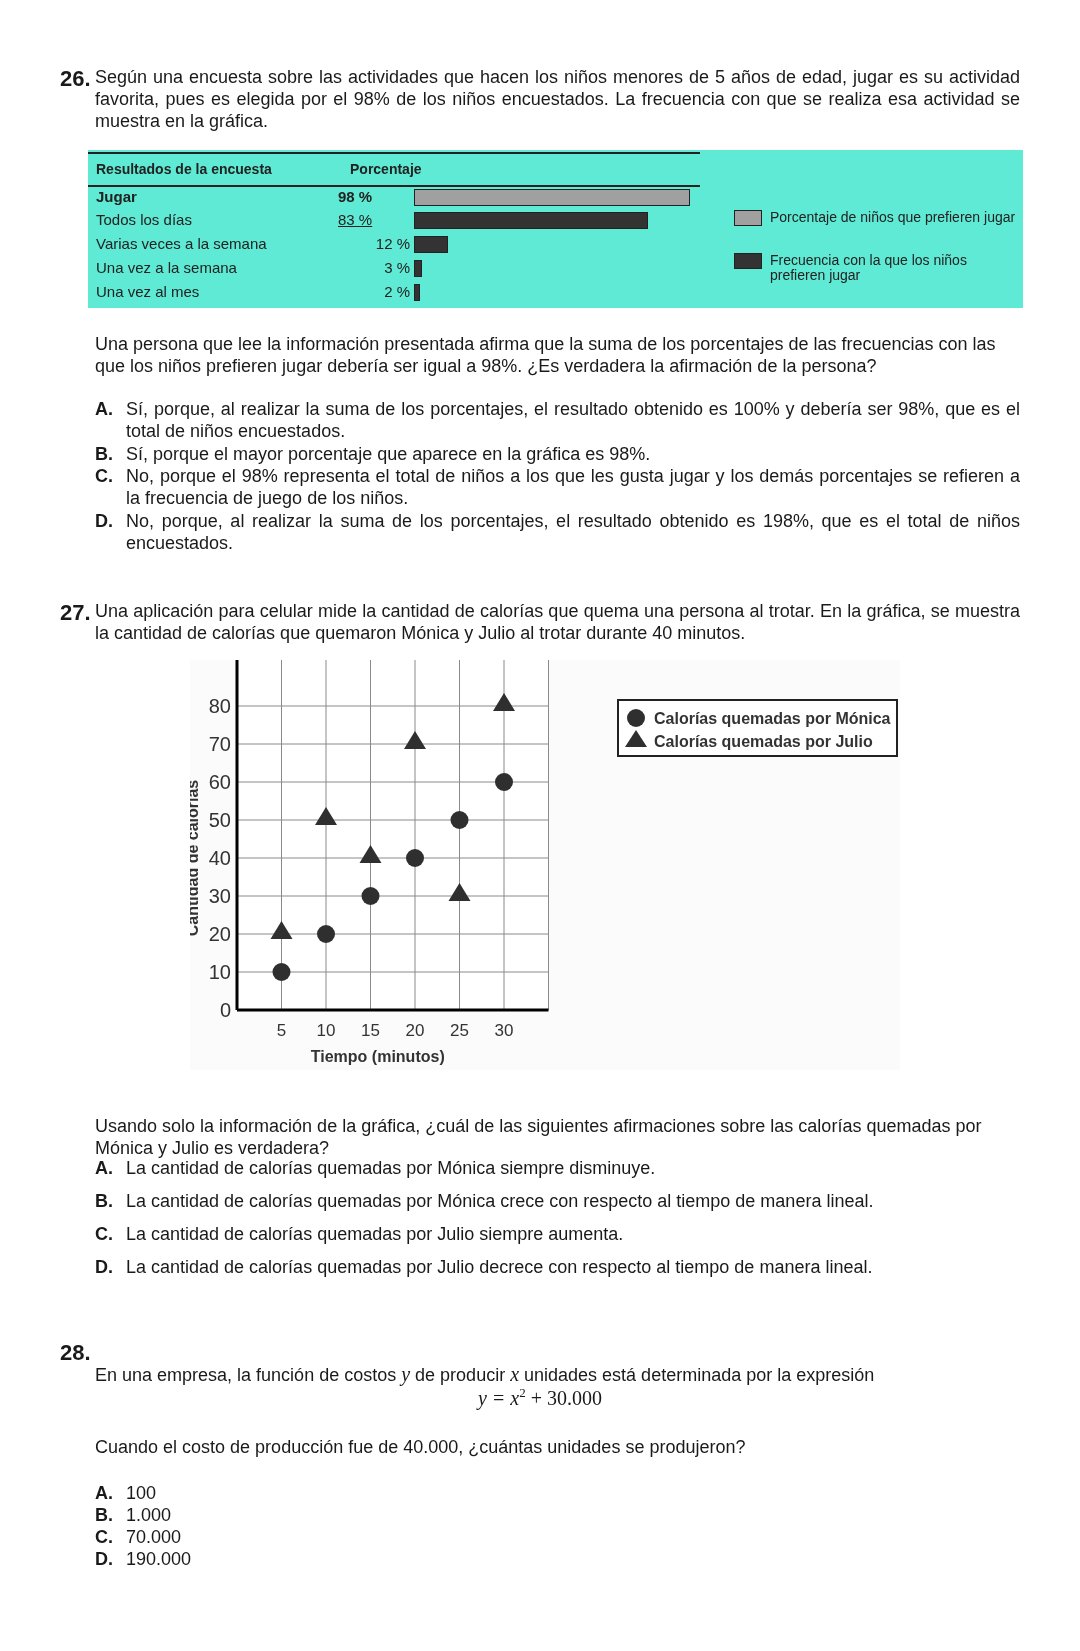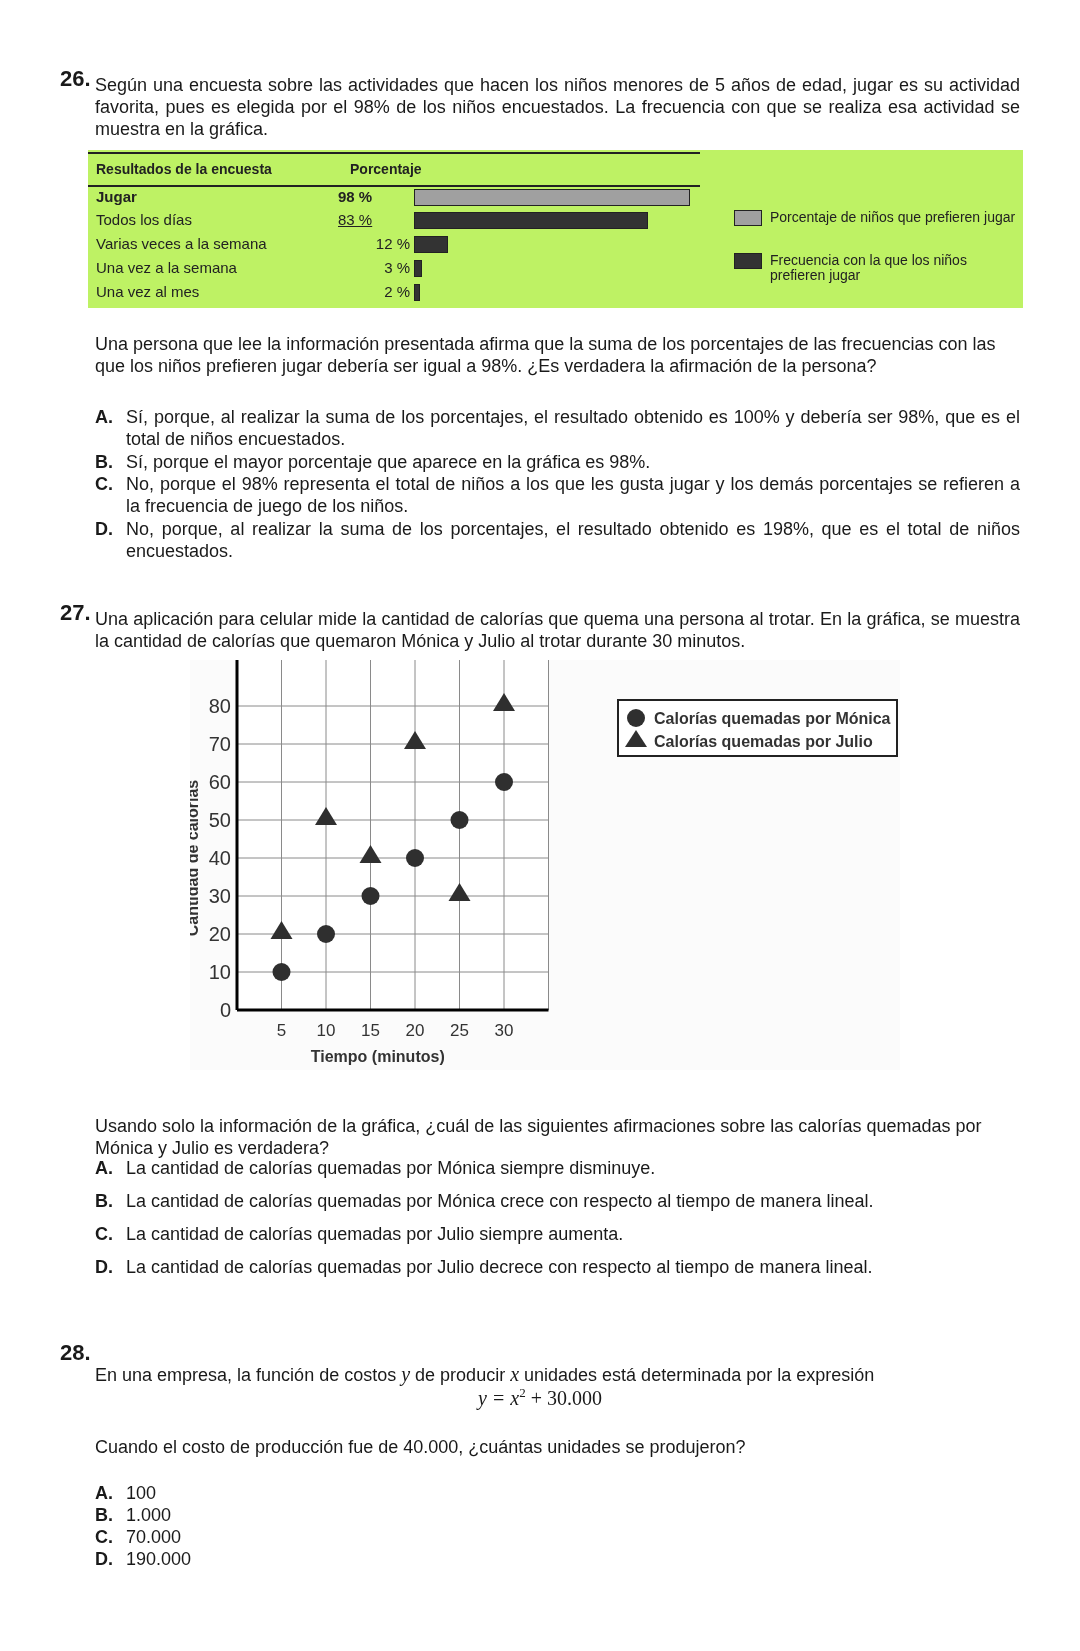--- a/index.html
+++ b/index.html
@@ -10,7 +10,7 @@
   .opt { position:absolute; left:95px; width:925px; font-size:18px; line-height:22px; }
   .opt .lt { position:absolute; left:0; top:0; font-weight:bold; }
   .opt .tx { display:block; padding-left:31px; }
-  .justify { text-align:justify;margin-top:8px; }
+  .justify { text-align:justify; }
   .fig1 { position:absolute; left:88px; top:150px; width:935px; height:158px; background:#bef264; }
   .rule { position:absolute; background:#222; height:2px; }
   .bl { position:absolute; font-size:15px; color:#222; }

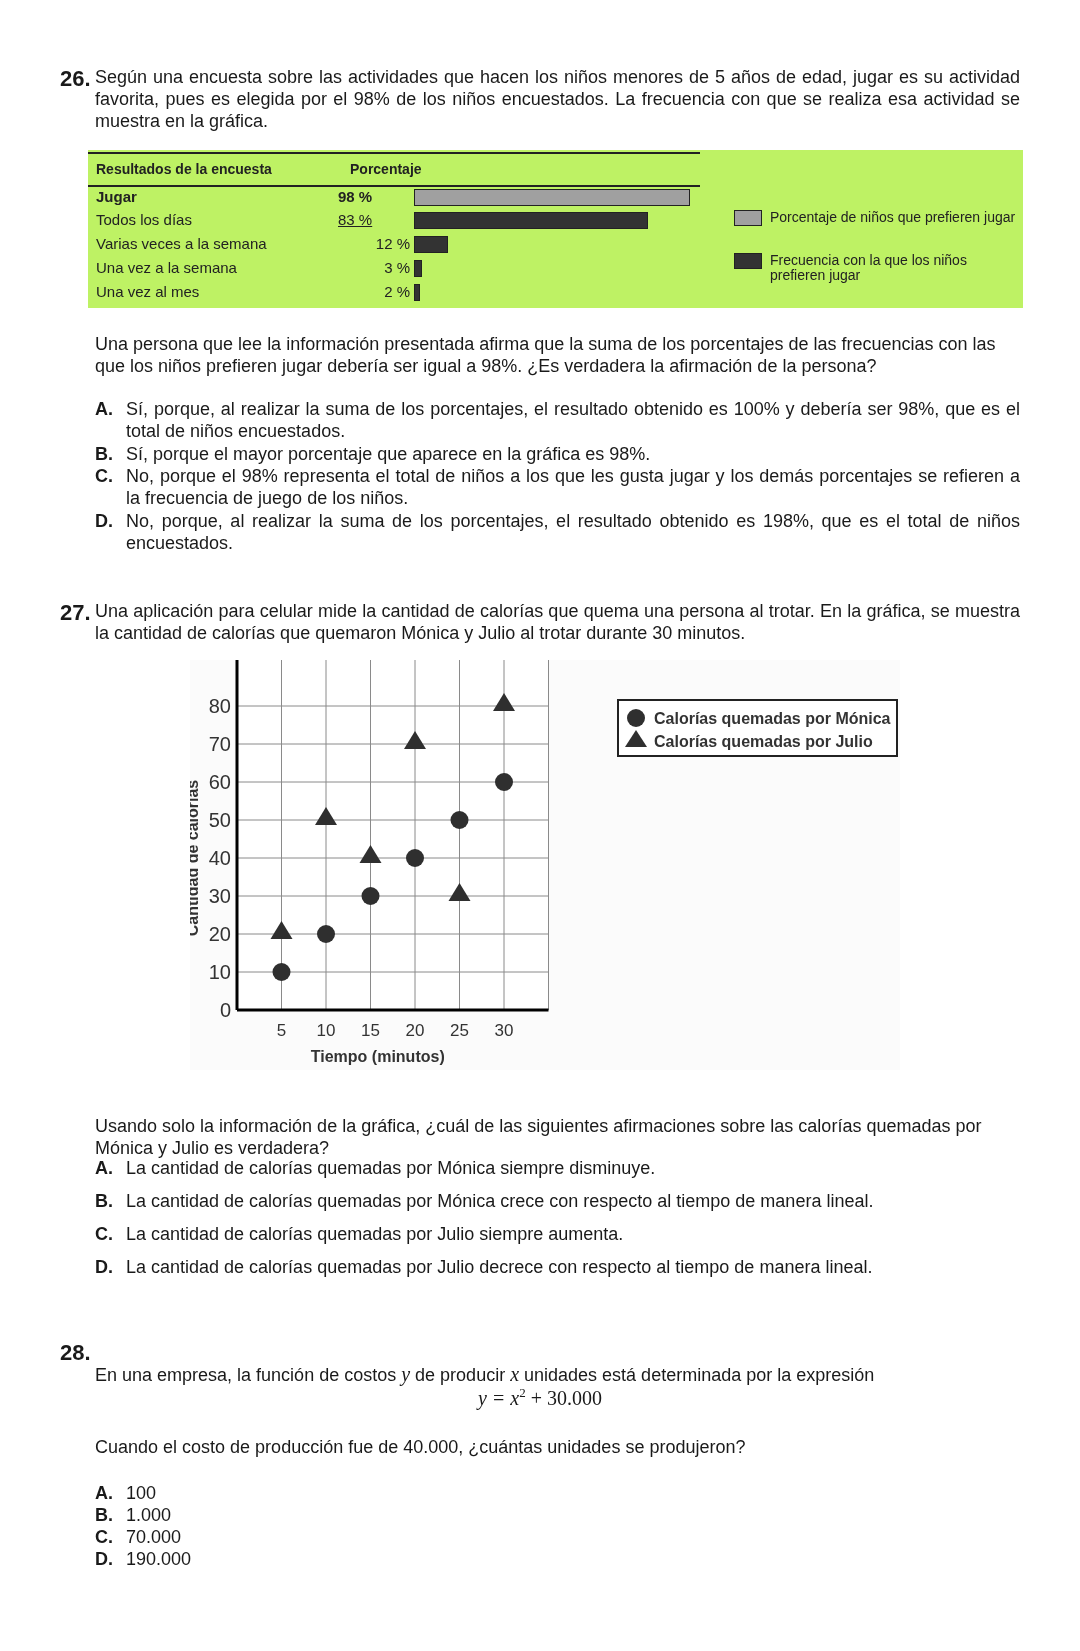--- a/index.html
+++ b/index.html
@@ -11,7 +11,7 @@
   .opt .lt { position:absolute; left:0; top:0; font-weight:bold; }
   .opt .tx { display:block; padding-left:31px; }
   .justify { text-align:justify; }
-  .fig1 { position:absolute; left:88px; top:150px; width:935px; height:158px; background:#bef264; }
+  .fig1 { position:absolute; left:88px; top:150px; width:935px; height:158px; background:#5eead4; }
   .rule { position:absolute; background:#222; height:2px; }
   .bl { position:absolute; font-size:15px; color:#222; }
   .bar { position:absolute; border:1px solid #222; box-sizing:border-box; }

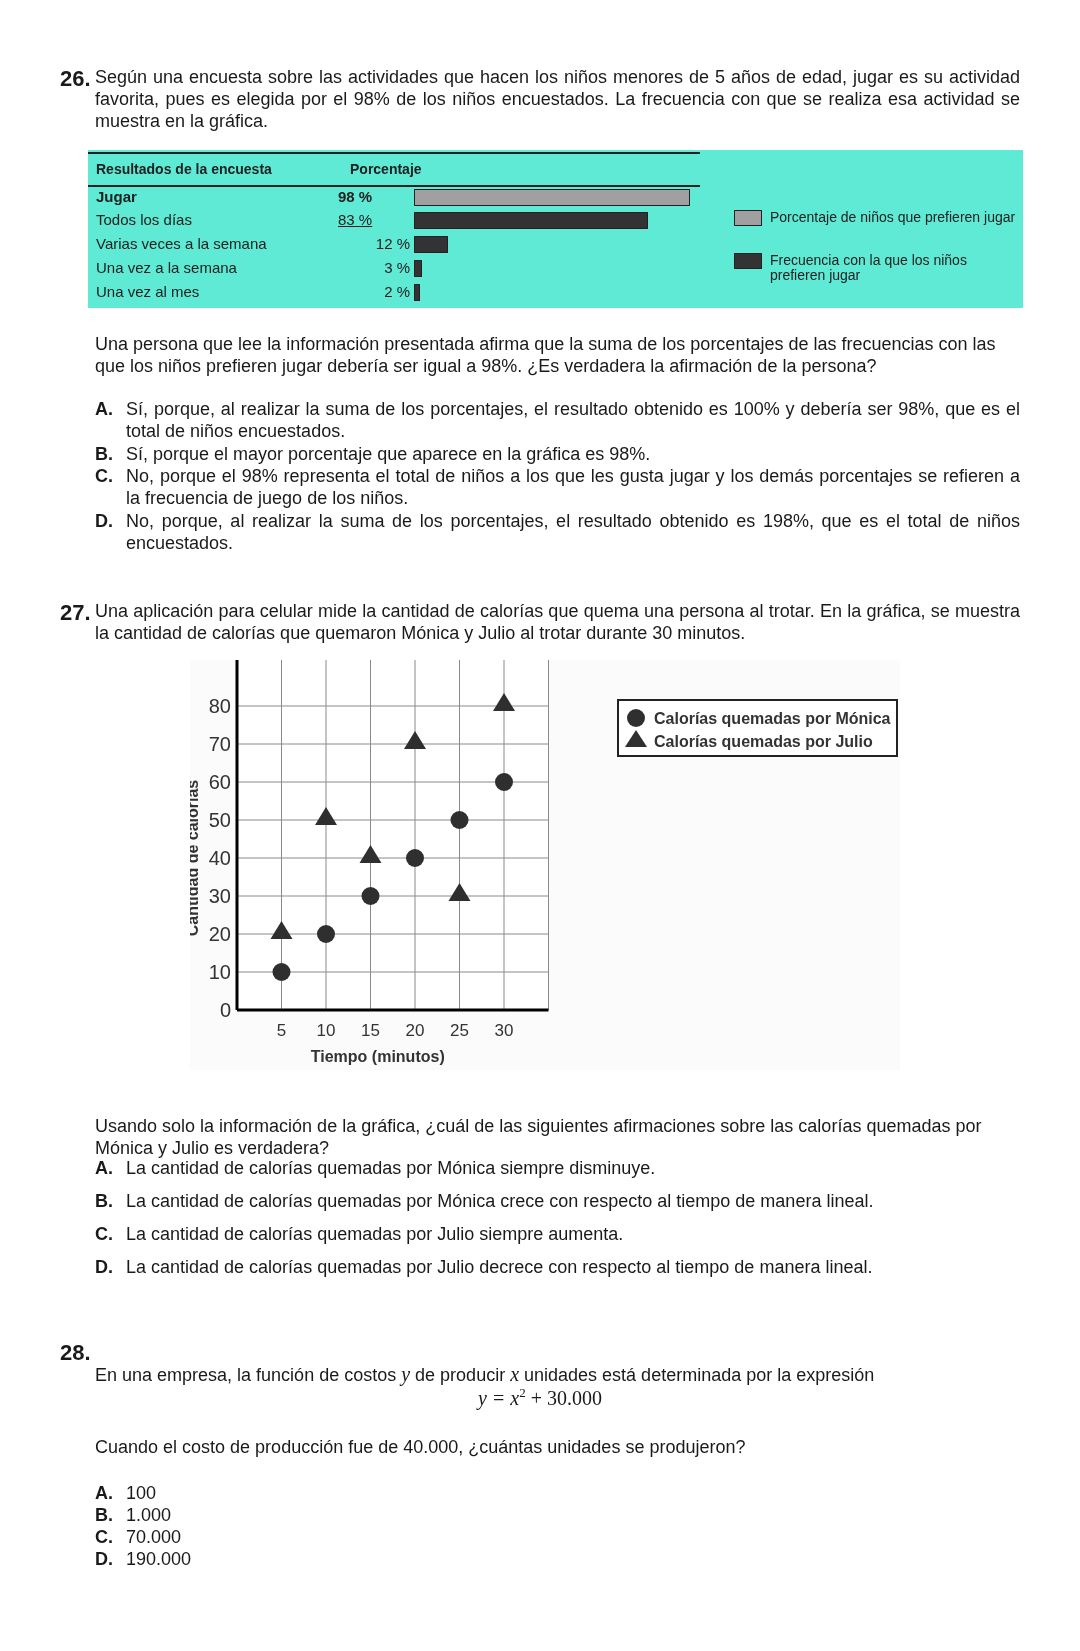--- a/index.html
+++ b/index.html
@@ -79,7 +79,7 @@
 </div>
 
 <div class="qnum" style="top:600px;">27.</div>
-<div class="qtext justify" style="top:600px;">Una aplicación para celular mide la cantidad de calorías que quema una persona al trotar. En la gráfica, se muestra la cantidad de calorías que quemaron Mónica y Julio al trotar durante 30 minutos.</div>
+<div class="qtext justify" style="top:600px;">Una aplicación para celular mide la cantidad de calorías que quema una persona al trotar. En la gráfica, se muestra la cantidad de calorías que quemaron Mónica y Julio al trotar durante 40 minutos.</div>
 
 <div class="fig2">
   <svg id="scatter" width="710" height="410">

